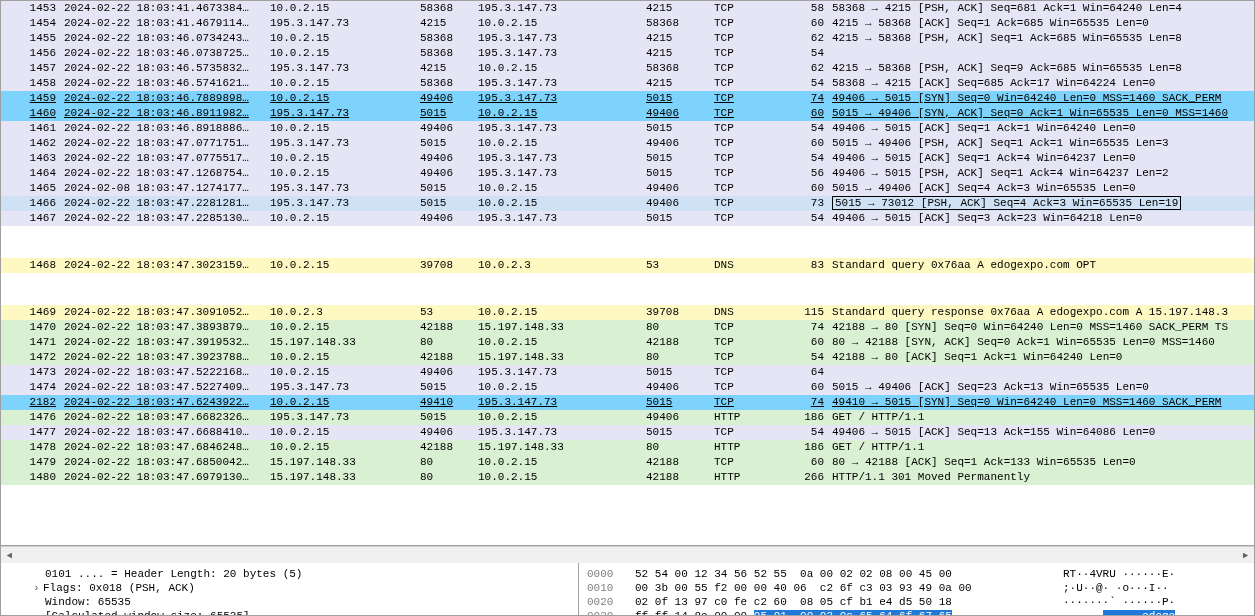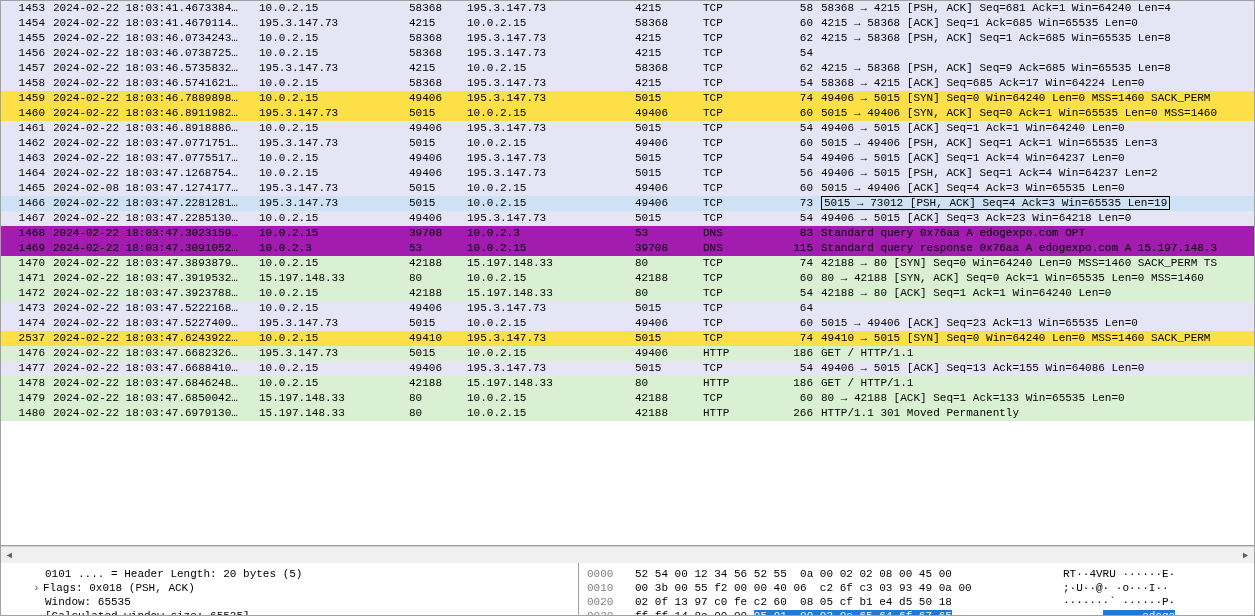--- a/index.html
+++ b/index.html
@@ -23,7 +23,7 @@
     height: 15px;
     line-height: 15px;
     white-space: nowrap;
-    padding-left: 6px;
+    padding-left: 17px;
   }
   .col-no { width: 46px; text-align: right; padding-right: 8px; }
   .col-time { width: 206px; }

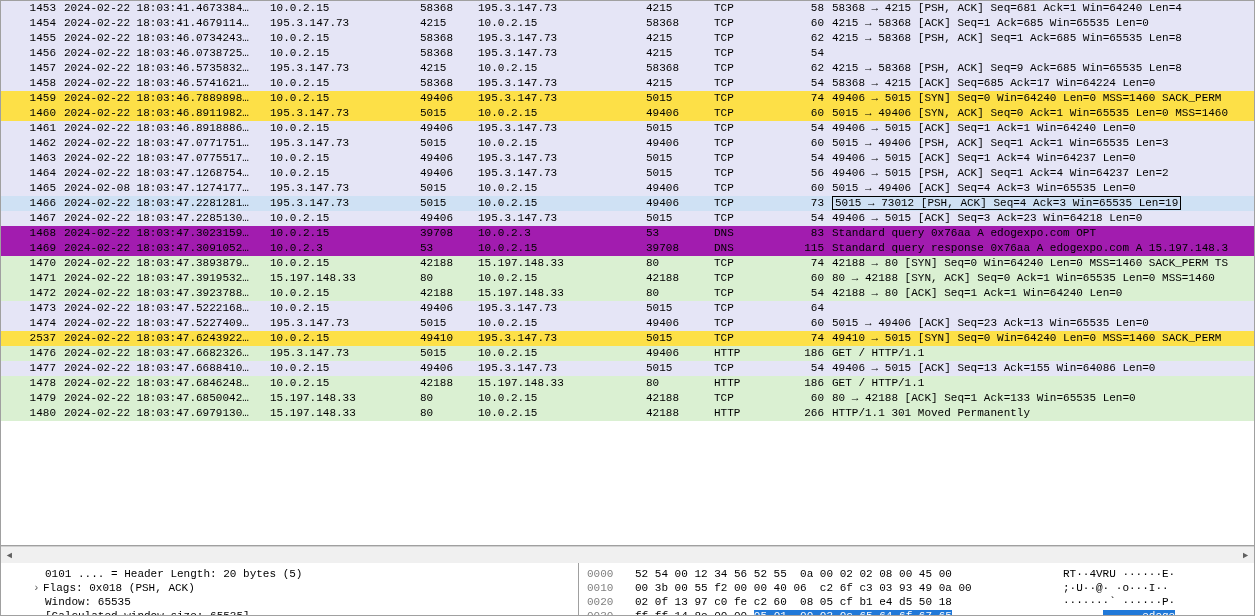--- a/index.html
+++ b/index.html
@@ -35,7 +35,7 @@
   .col-len { width: 34px; text-align: right; padding-right: 8px; }
   .col-info { flex: 1; overflow: hidden; text-overflow: clip; }
   .bg-lavender { background: #e5e5f6; }
-  .bg-grey { background: #fde047; }
+  .bg-grey { background: #7dd3fc; text-decoration: underline; }
   .bg-lightblue { background: #cfe1f4; }
   .bg-green { background: #daf0d2; }
   .bg-default { background: #a21caf; }

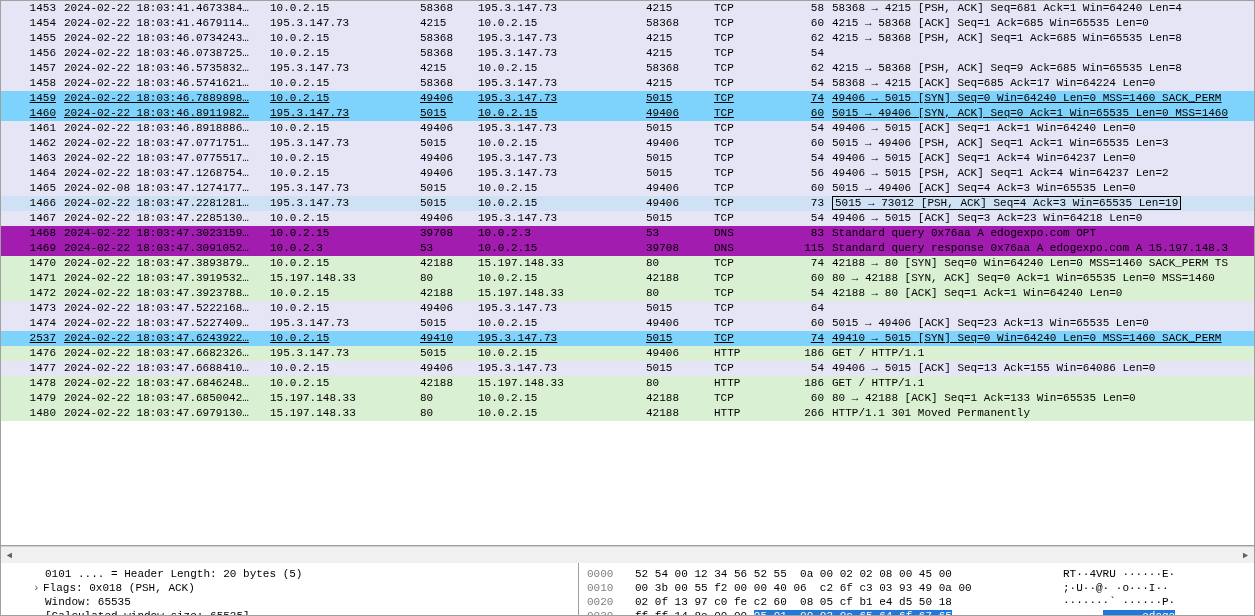--- a/index.html
+++ b/index.html
@@ -38,7 +38,7 @@
   .bg-grey { background: #7dd3fc; text-decoration: underline; }
   .bg-lightblue { background: #cfe1f4; }
   .bg-green { background: #daf0d2; }
-  .bg-default { background: #a21caf; }
+  .bg-default { background: #fef9c3; margin-top: 32px; }
   .scroll-bar {
     height: 17px;
     background: #f0f0f0;

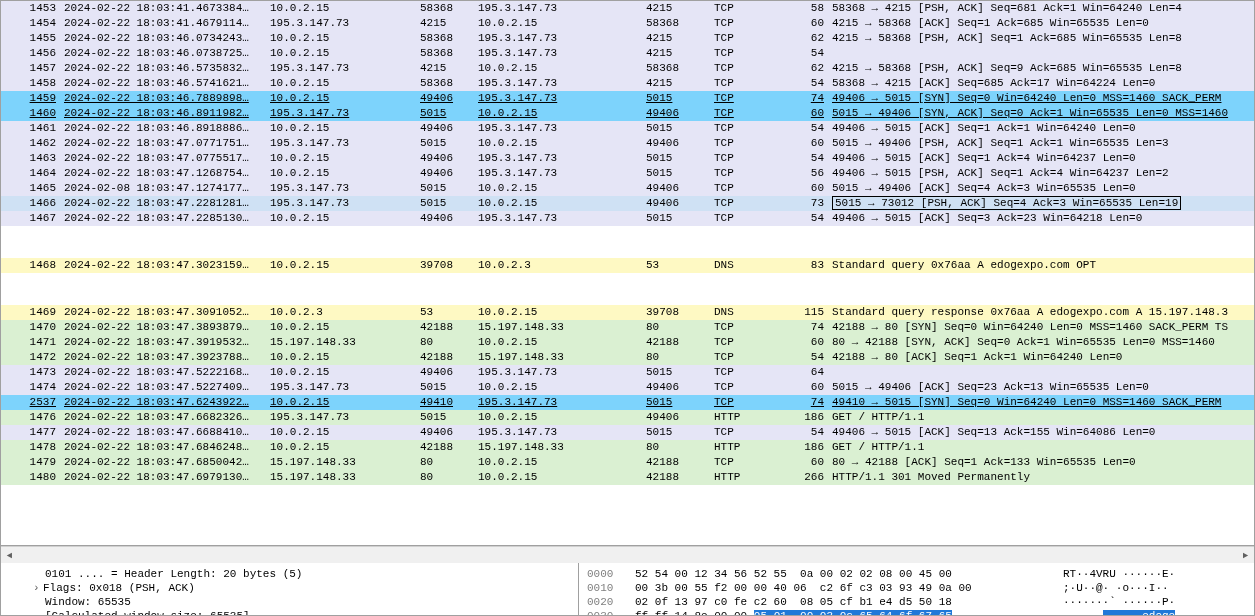--- a/index.html
+++ b/index.html
@@ -338,7 +338,7 @@
       <div class="col-info">5015 → 49406 [ACK] Seq=23 Ack=13 Win=65535 Len=0</div>
     </div>
     <div class="packet-row bg-grey">
-      <div class="col-no">2537</div>
+      <div class="col-no">2182</div>
       <div class="col-time">2024-02-22 18:03:47.6243922…</div>
       <div class="col-src">10.0.2.15</div>
       <div class="col-sport">49410</div>

